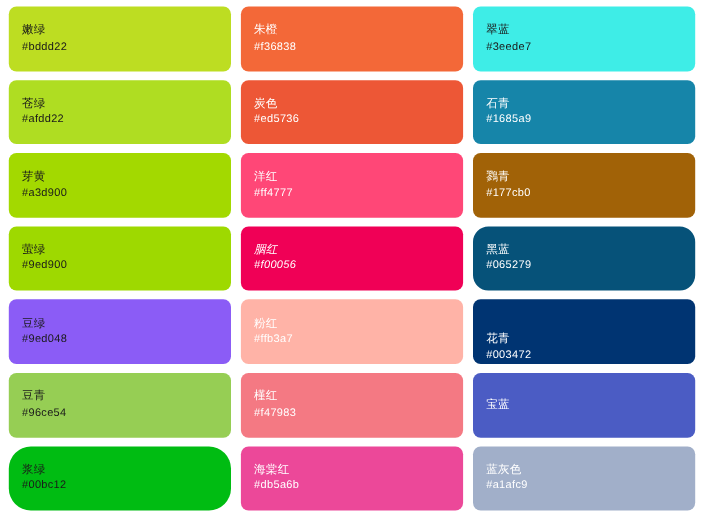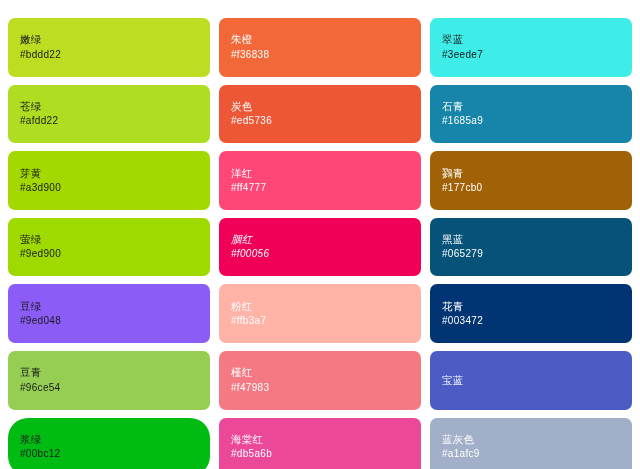--- a/index.html
+++ b/index.html
@@ -20,7 +20,7 @@
     grid-auto-rows: 58.6px;
     column-gap: 9px;
     row-gap: 8px;
-    padding: 18px 8px 0 8px;
+    padding: 6px 8px 0 8px;
     overflow: hidden;
   }
 

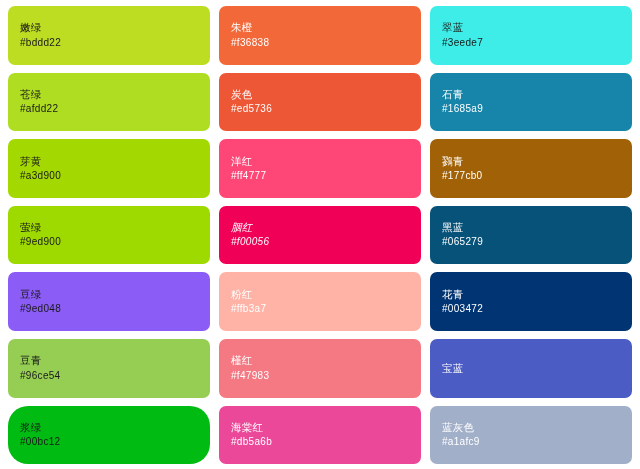--- a/index.html
+++ b/index.html
@@ -102,7 +102,7 @@
       <div class="swatch-name">胭红</div>
       <div class="swatch-hex">#f00056</div>
     </div>
-    <div class="swatch text-light" style="background: rgb(6, 82, 121);">
+    <div class="swatch text-light" style="background: rgb(6, 82, 121); border-radius: 14px;">
       <div class="swatch-name">黑蓝</div>
       <div class="swatch-hex">#065279</div>
     </div>

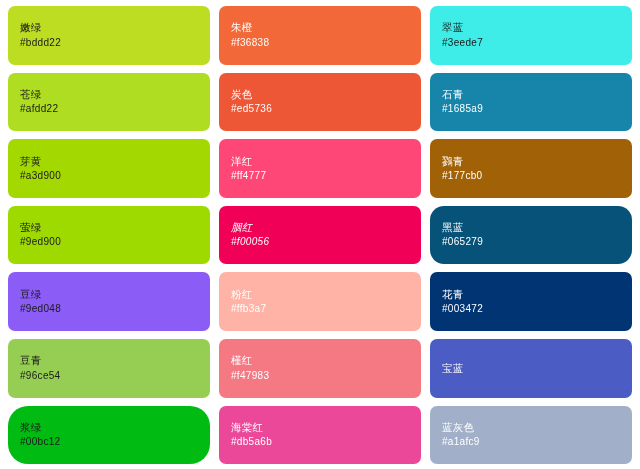--- a/index.html
+++ b/index.html
@@ -114,7 +114,7 @@
       <div class="swatch-name">粉红</div>
       <div class="swatch-hex">#ffb3a7</div>
     </div>
-    <div class="swatch text-light" style="background: rgb(0, 52, 114);">
+    <div class="swatch text-light" style="background: rgb(0, 52, 114); justify-content: flex-end;">
       <div class="swatch-name">花青</div>
       <div class="swatch-hex">#003472</div>
     </div>

